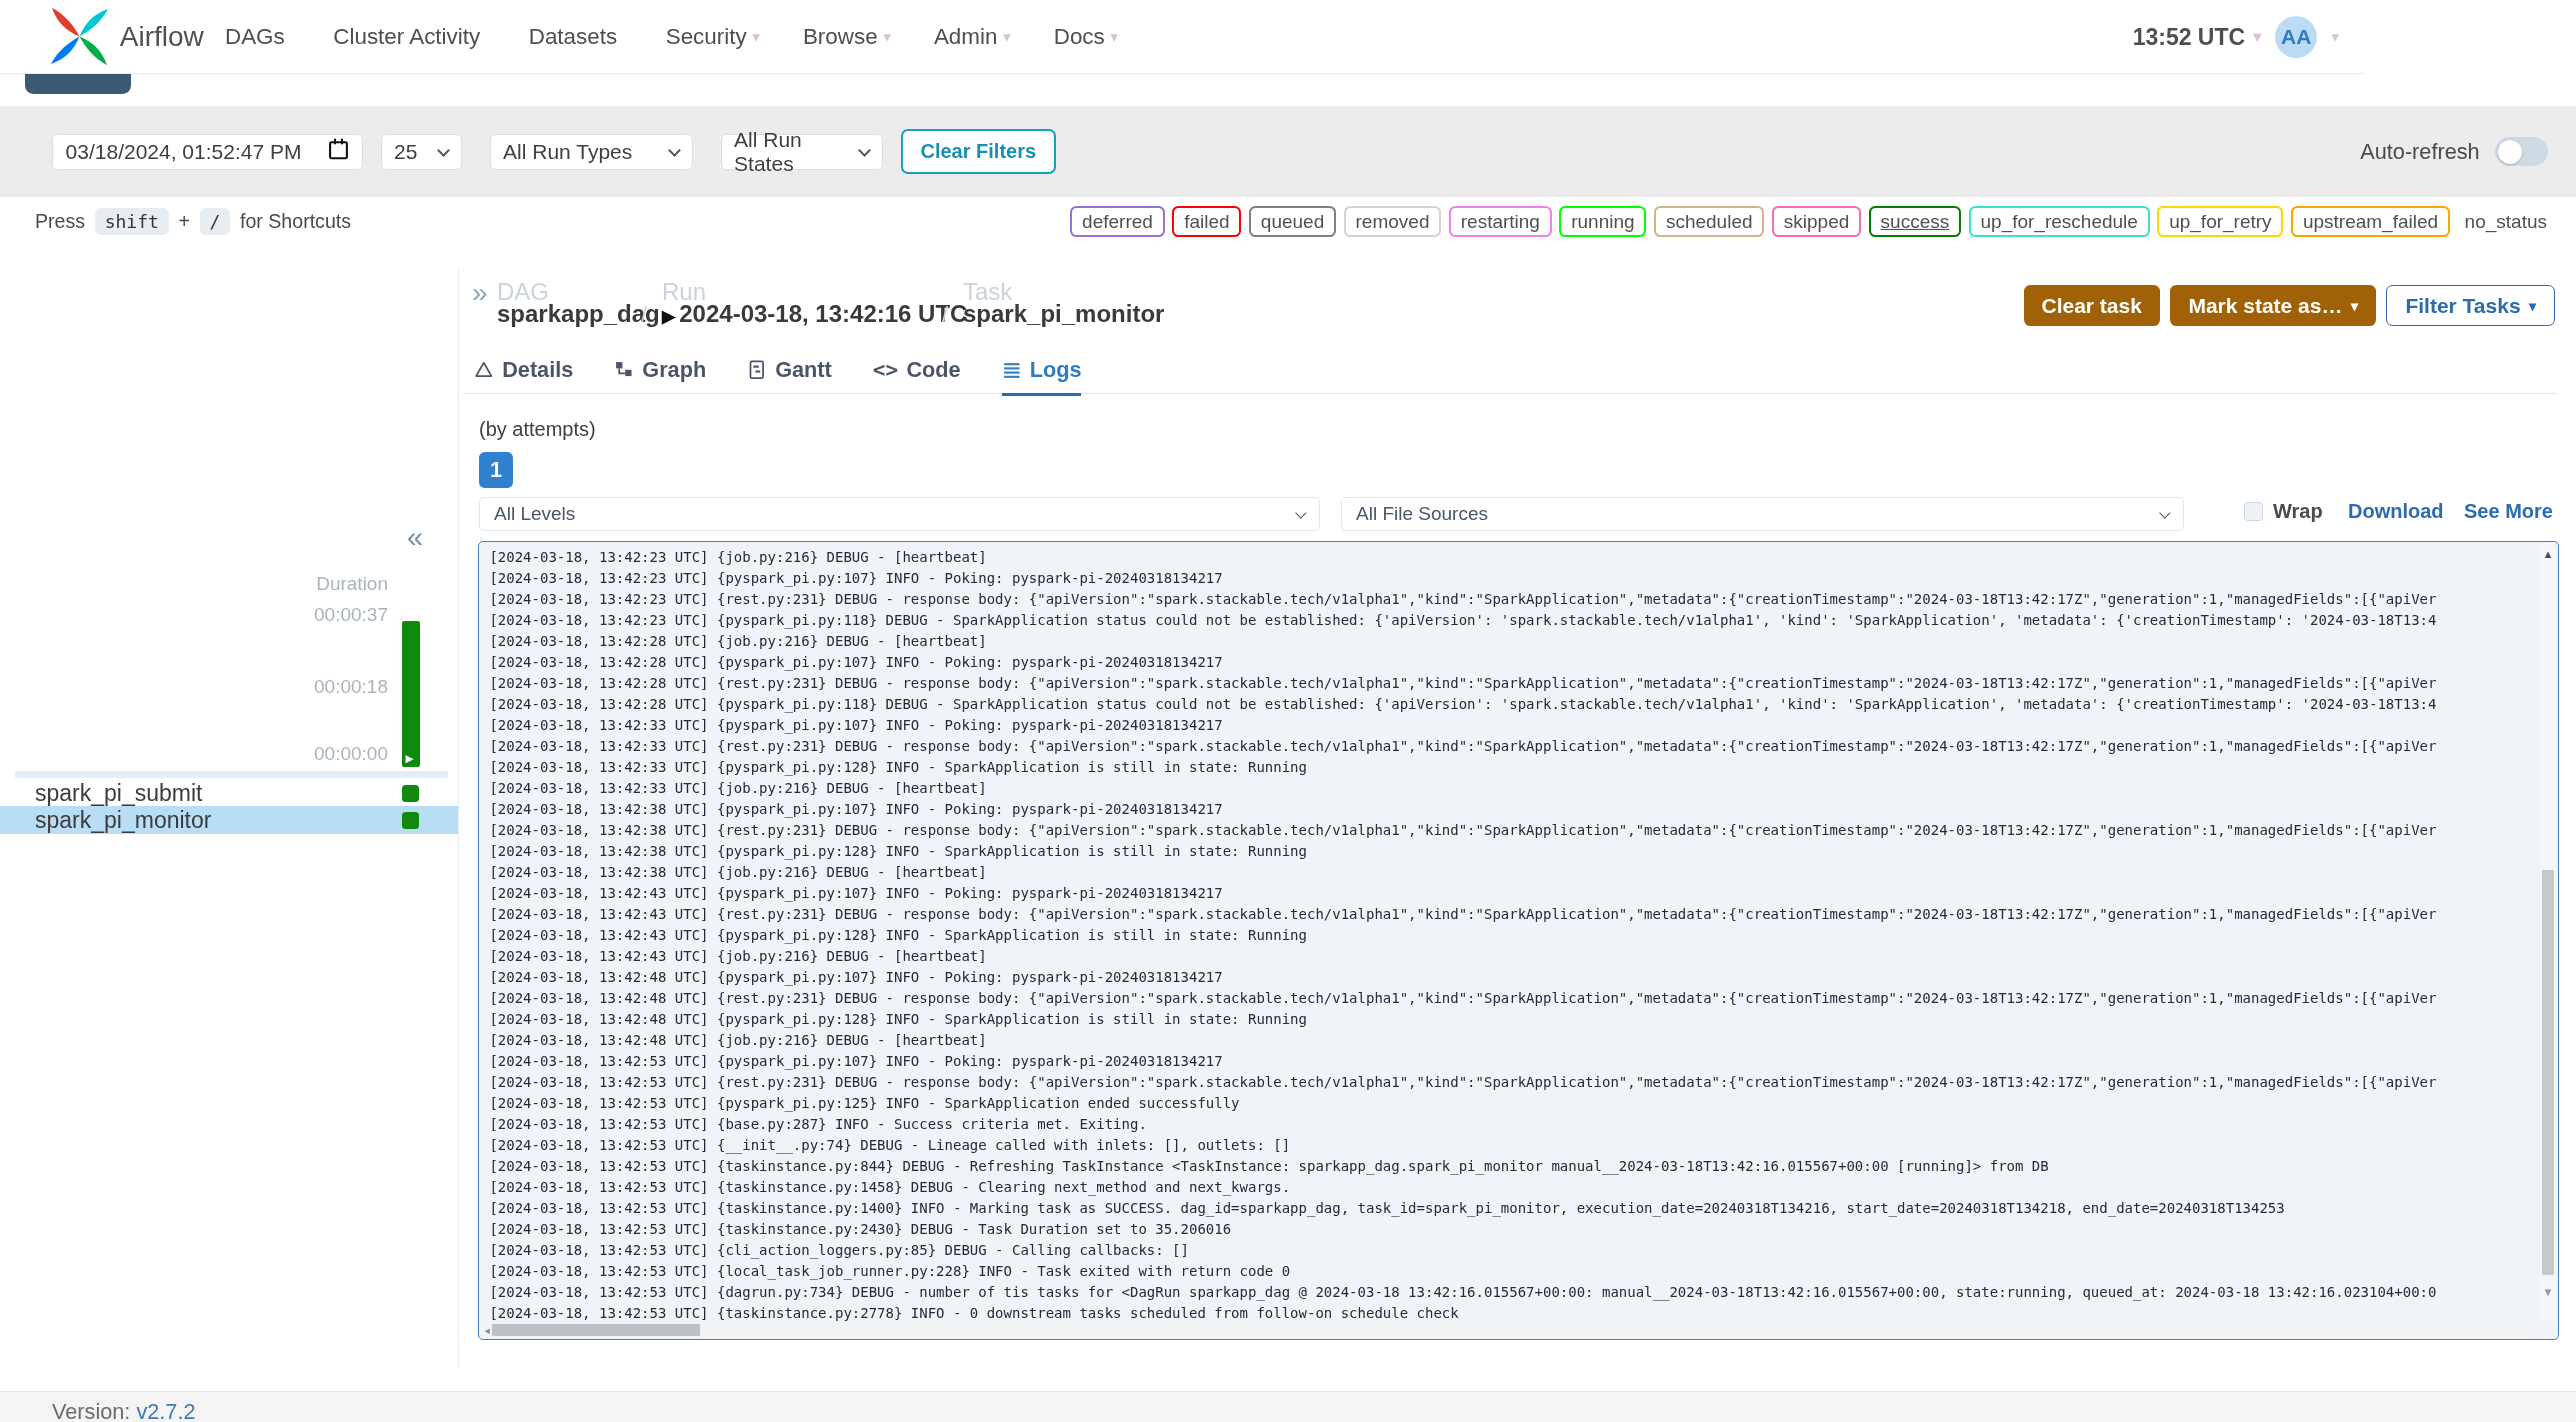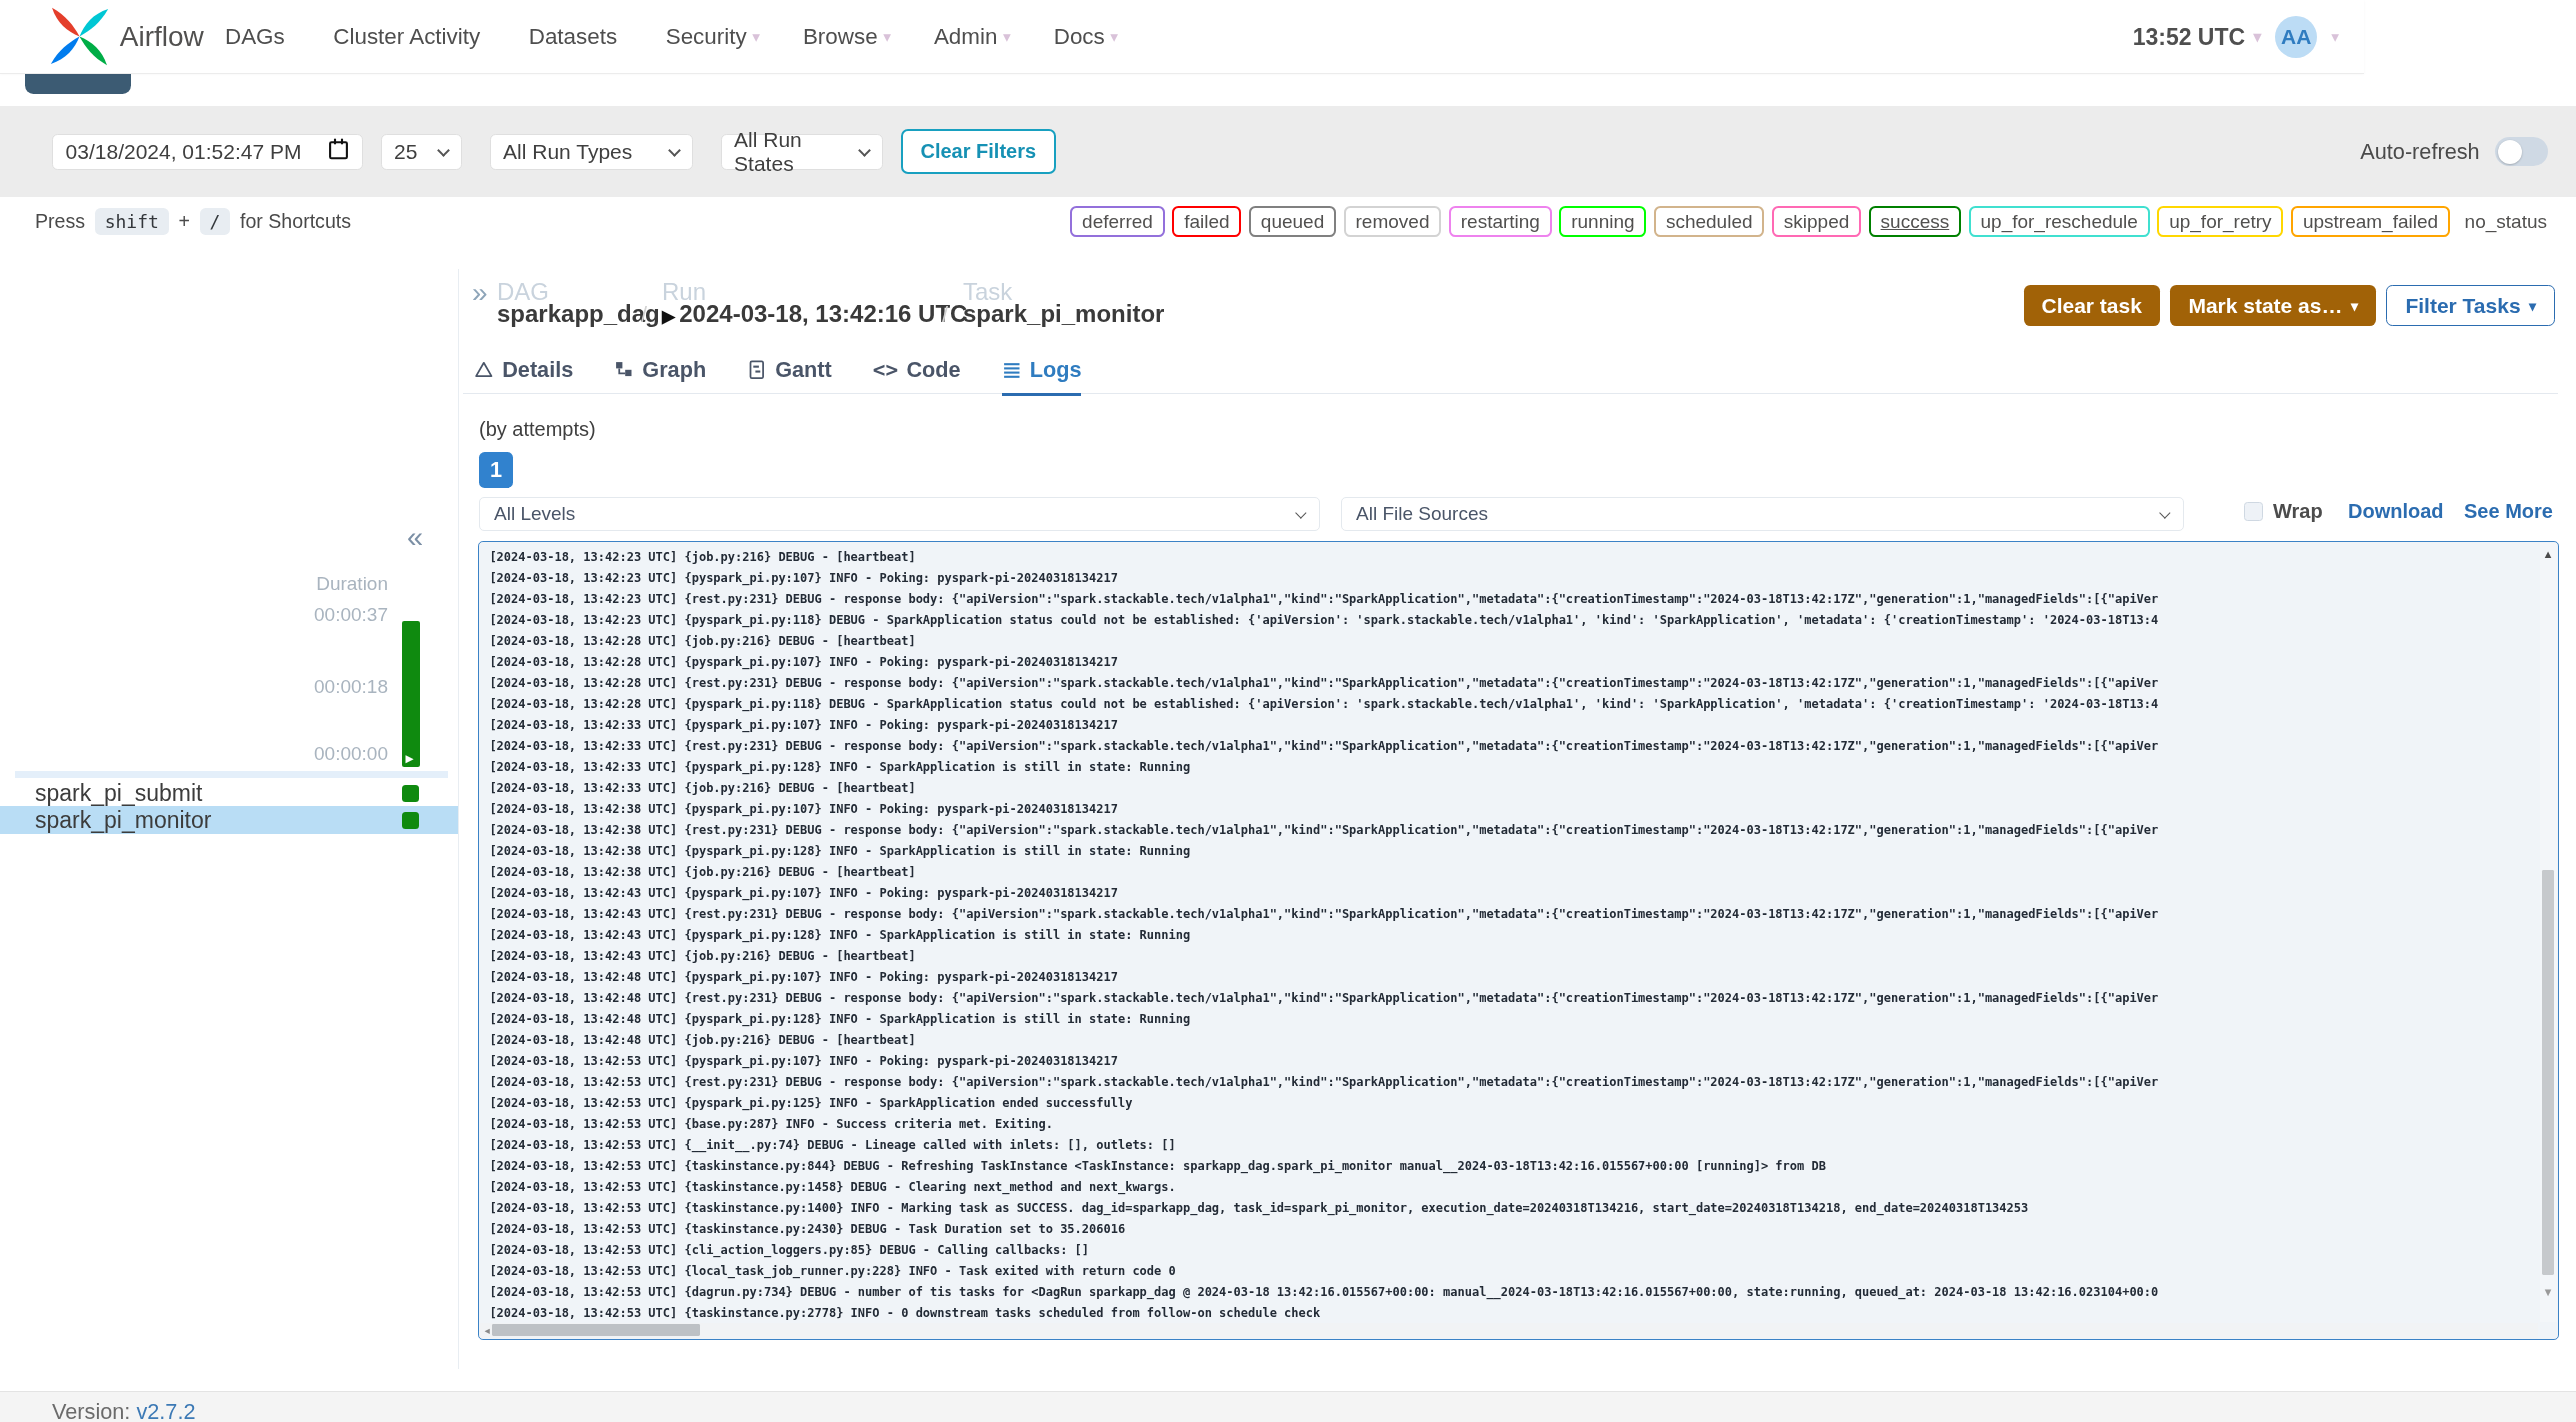--- a/index.html
+++ b/index.html
@@ -125,8 +125,8 @@
                border:1.4px solid #3b82c6; border-radius:4.9px; background:#f0f4f8; overflow:hidden; }
   .log-lines { position:absolute; left:1.4px; top:1.4px; right:19.6px; bottom:17px; overflow:hidden;
                padding:3.5px 0 0 9px; }
-  .log-line { font-family:"DejaVu Sans Mono",monospace; font-size:12px; line-height:21px;
-              color:#232b36; white-space:pre; overflow:hidden;font-weight:bold; }
+  .log-line { font-family:"DejaVu Sans Mono",monospace; font-size:14px; line-height:21px;
+              color:#232b36; white-space:pre; overflow:hidden; }
   .vscroll { position:absolute; right:1.4px; top:1.4px; bottom:17px; width:17px; background:#f3f6f9; }
   .vscroll .arr-up { position:absolute; top:4.2px; left:0; width:17px; text-align:center; font-size:11.2px; color:#4c4c4c; }
   .vscroll .arr-dn { position:absolute; bottom:24px; left:0; width:17px; text-align:center; font-size:11.2px; color:#9a9a9a; }

